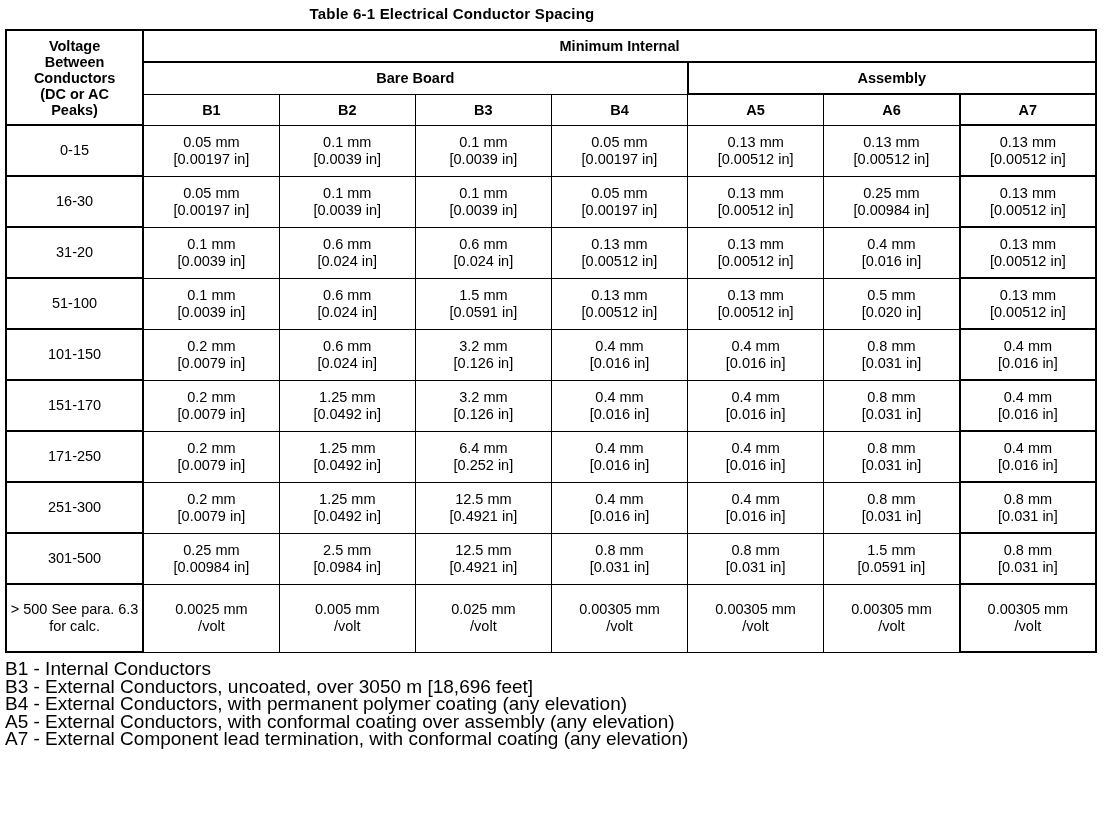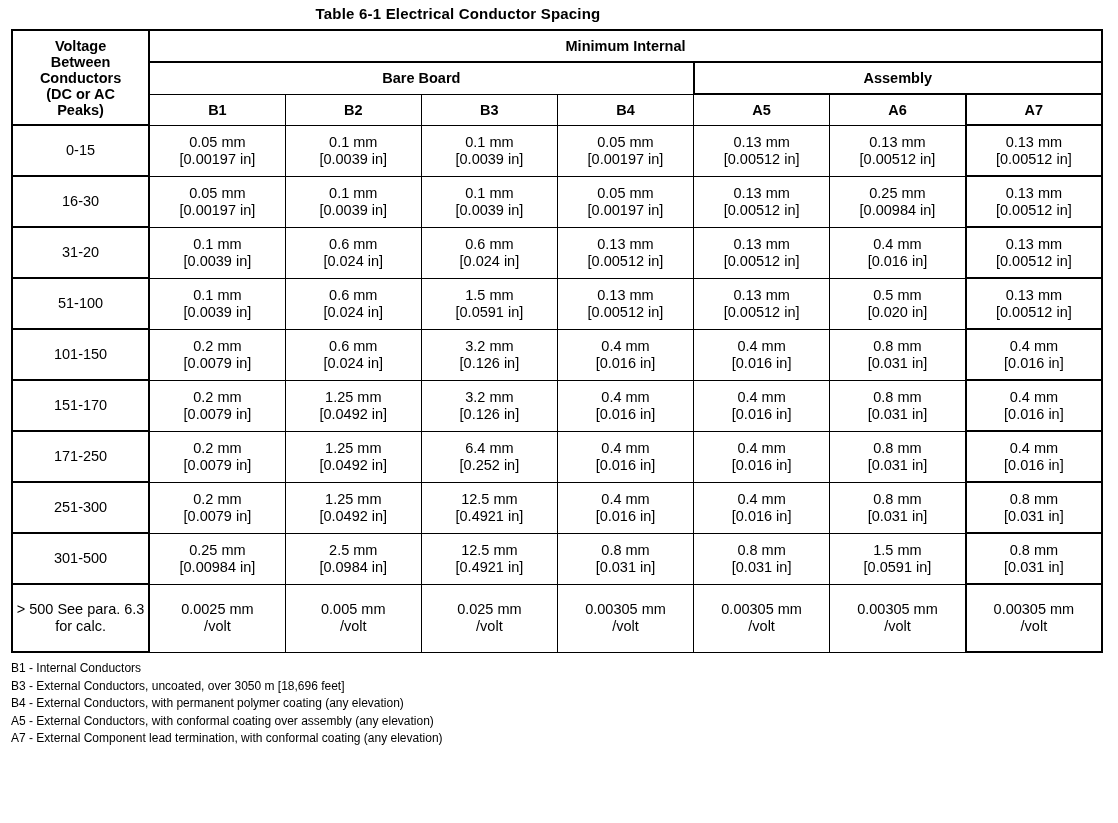--- a/index.html
+++ b/index.html
@@ -19,7 +19,6 @@
     height: 823px;
     position: relative;
     box-sizing: border-box;
-    margin-left: 6px;
   }
   .caption {
     text-align: center;

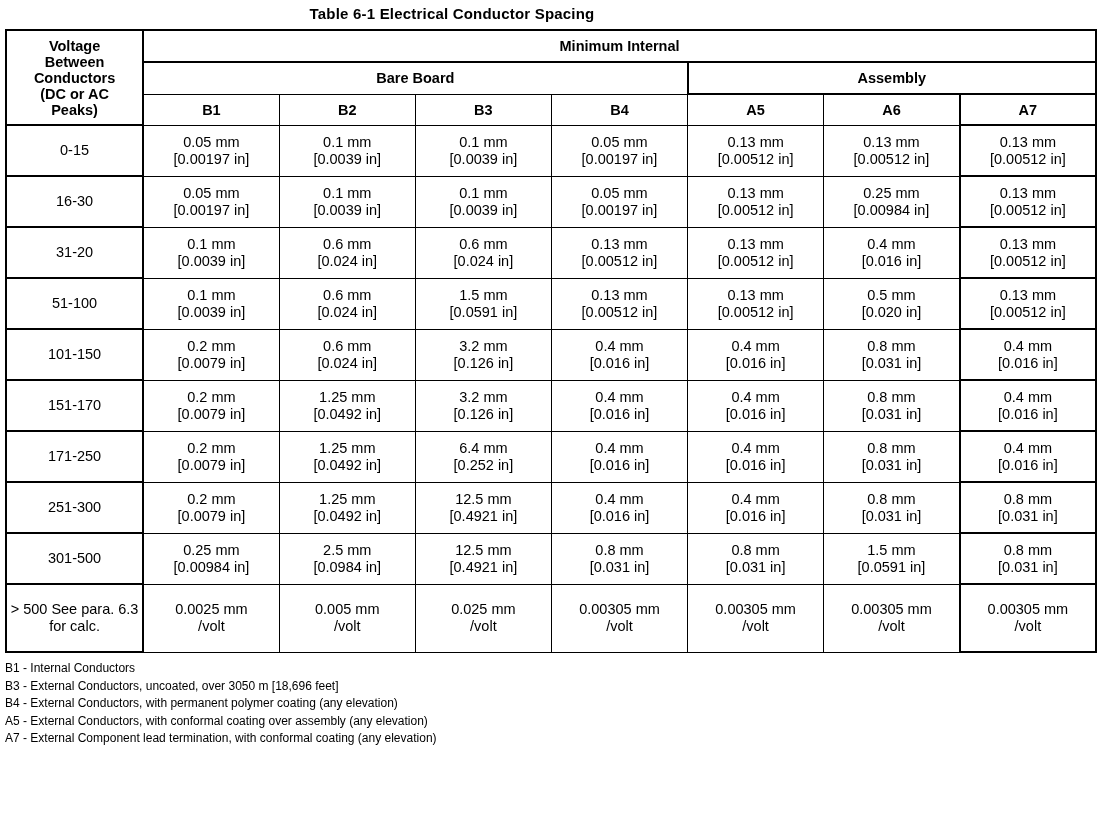--- a/index.html
+++ b/index.html
@@ -85,7 +85,7 @@
   }
   .notes {
     margin: 7px 0 0 5px;
-    font-size: 12px;
+    font-size: 19px;
     line-height: 17.6px;
   }
   .notes div {

